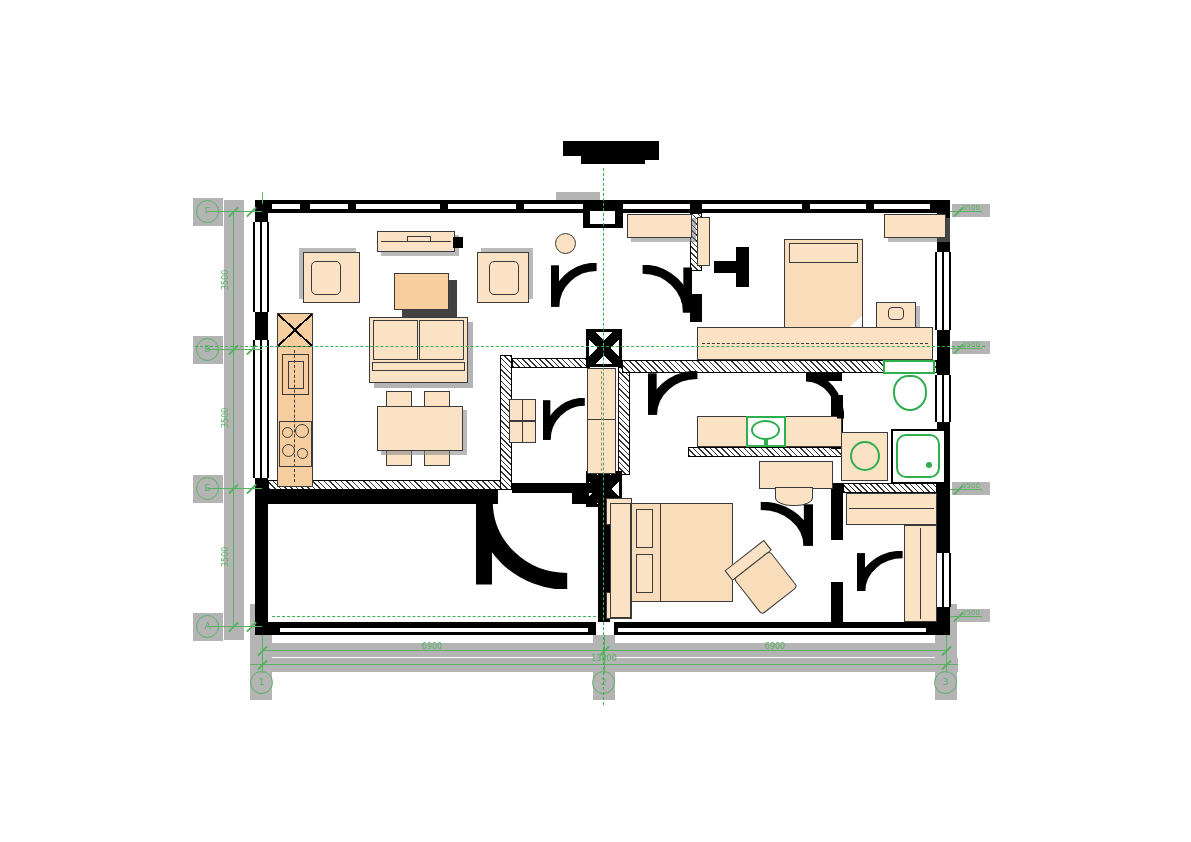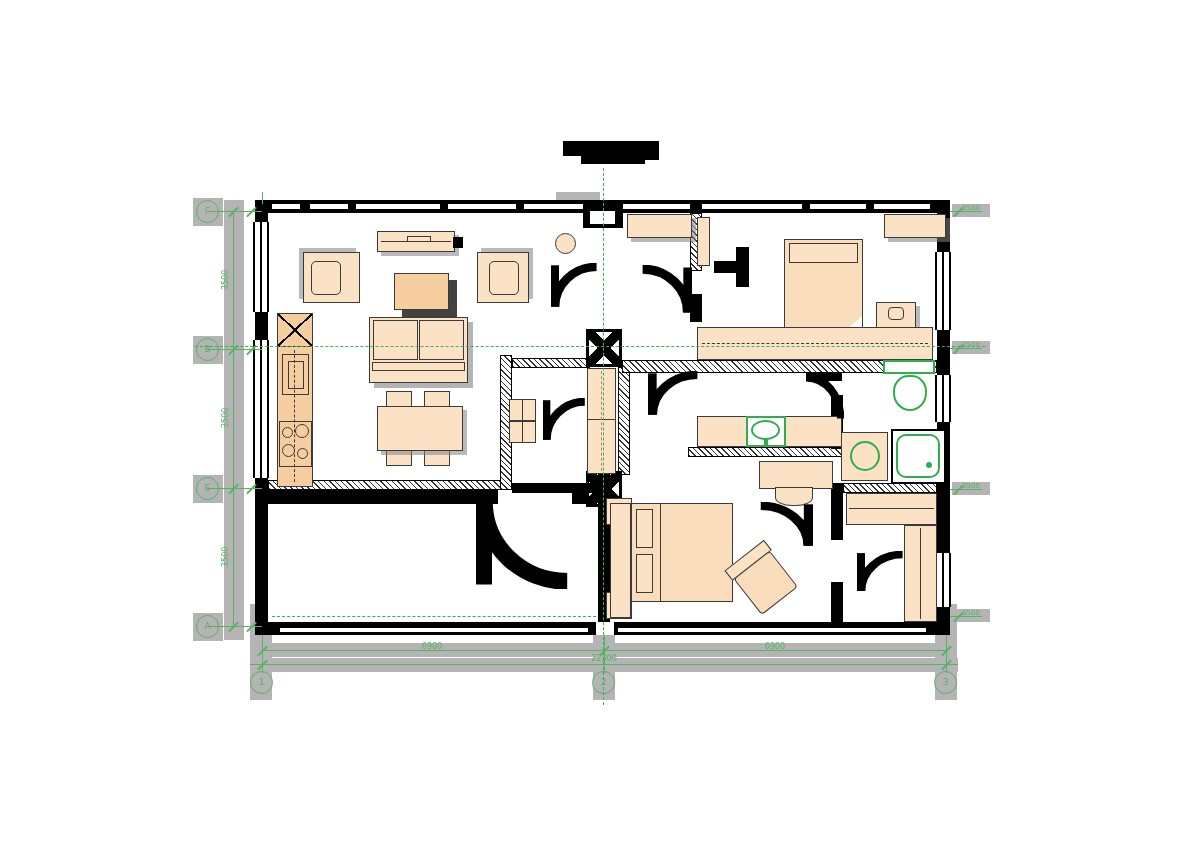--- a/index.html
+++ b/index.html
@@ -290,7 +290,7 @@
   <div class="abs tick" style="left:940px;top:664px;"></div>
   <div class="abs dimtext" style="left:410px;top:643px;width:44px;">6900</div>
   <div class="abs dimtext" style="left:753px;top:643px;width:44px;">6900</div>
-  <div class="abs dimtext" style="left:582px;top:655px;width:44px;">22300</div>
+  <div class="abs dimtext" style="left:582px;top:655px;width:44px;">13800</div>
 
   <div class="abs bubble" style="left:250px;top:671px;width:23px;height:23px;">
       <span>1</span>

